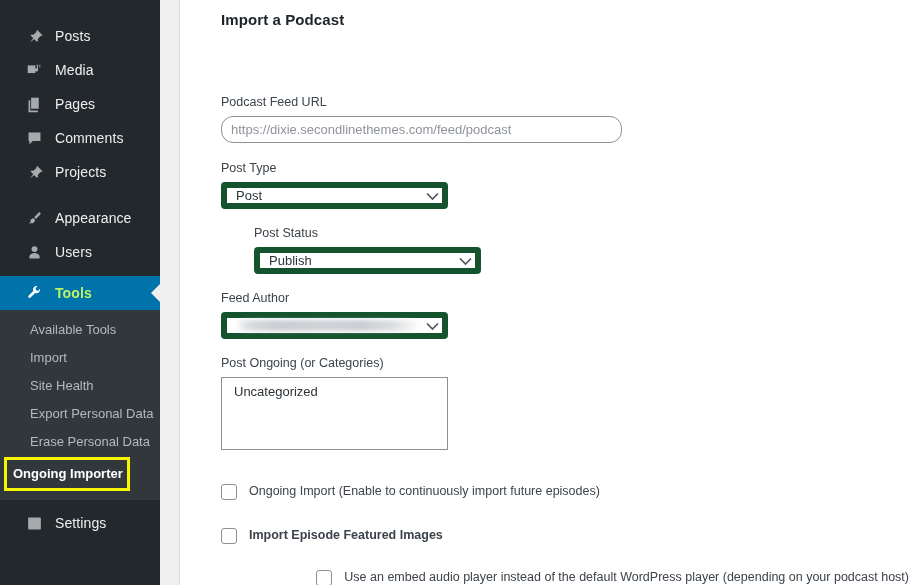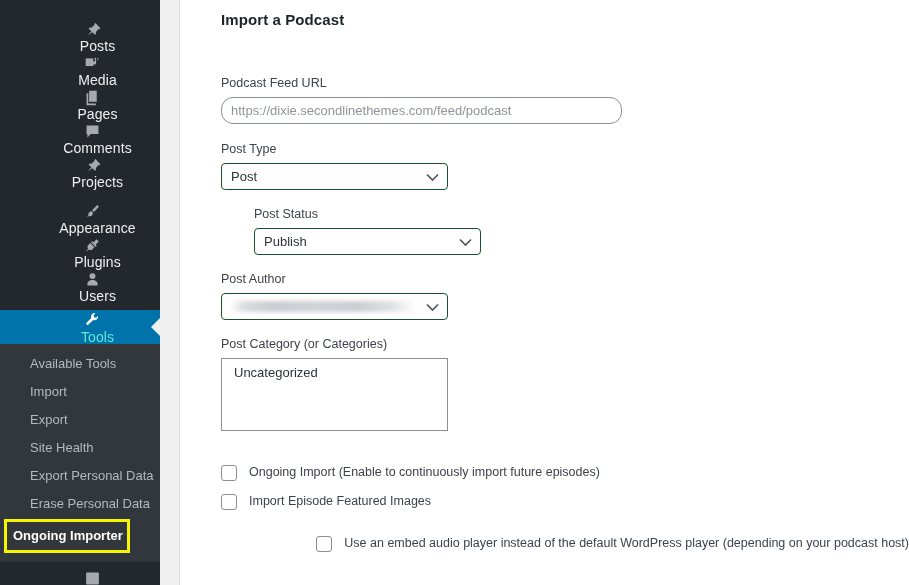--- a/index.html
+++ b/index.html
@@ -41,7 +41,6 @@
     line-height: 1;
     position: relative;
     cursor: pointer;
-    flex-direction: column;
   }
   .menu-item .mi-label {
     margin-left: 11px;

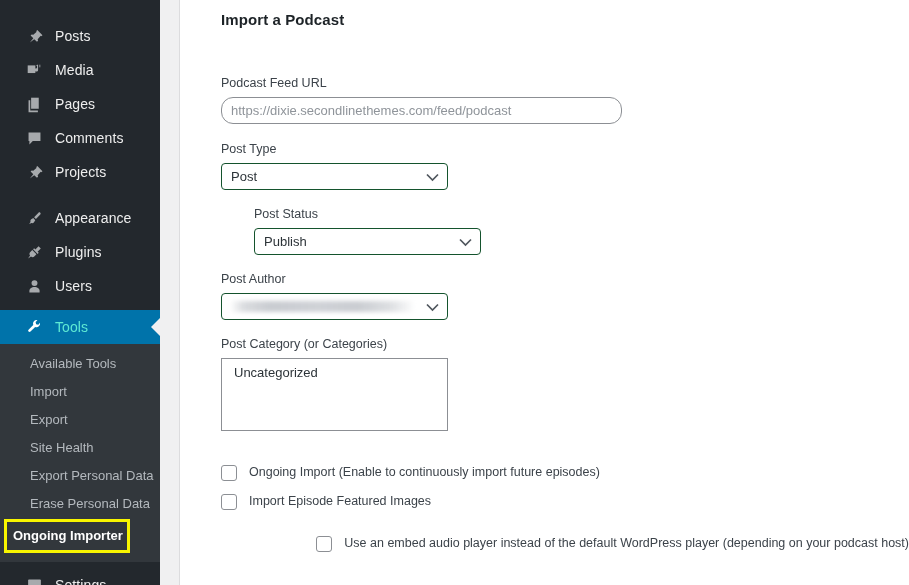--- a/index.html
+++ b/index.html
@@ -385,7 +385,7 @@
 
     <h1 class="page-title">Import a Podcast</h1>
 
-    <div class="field-block" style="margin-top:47px;">
+    <div class="field-block" style="margin-top:66px;">
       <label class="field-label">Podcast Feed URL</label>
       <input class="text-input" type="text" placeholder="https://dixie.secondlinethemes.com/feed/podcast" style="">
     </div>

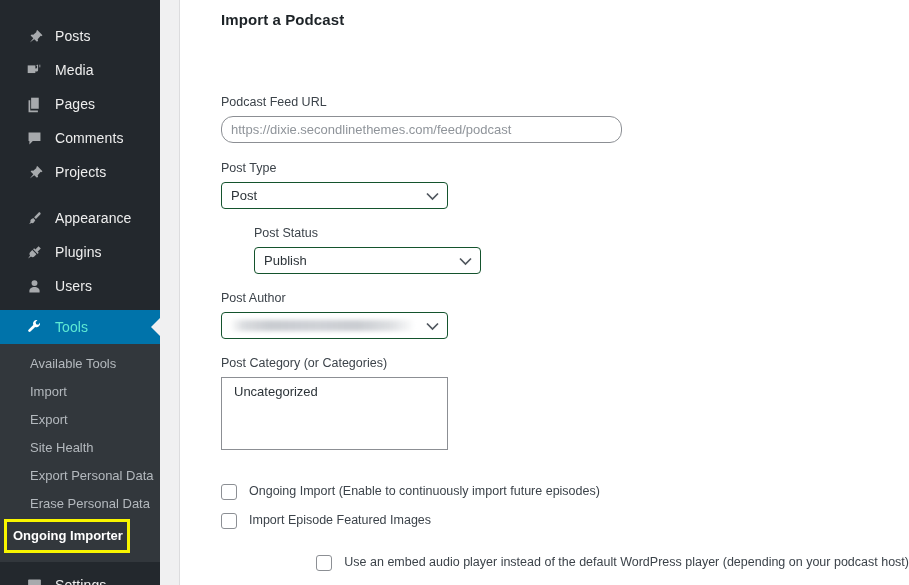--- a/index.html
+++ b/index.html
@@ -179,7 +179,7 @@
   .select-box {
     width: 227px;
     height: 27px;
-    border: 1px solid #14532d;
+    border: 6px solid #14532d;
     border-radius: 4px;
     background: #ffffff;
     display: flex;

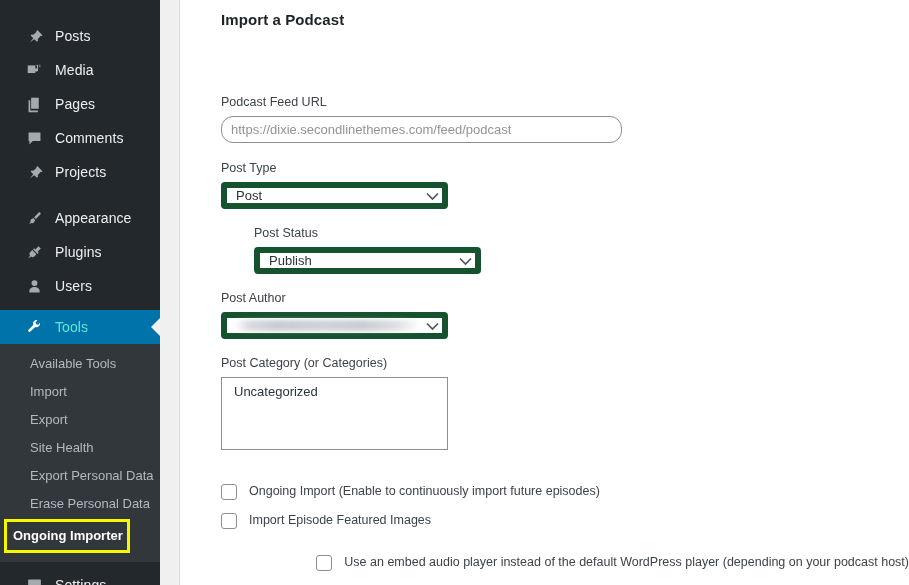--- a/index.html
+++ b/index.html
@@ -321,14 +321,6 @@
       <span class="mi-label">Appearance</span>
     </div>
 
-    <div class="menu-item">
-      <span class="ico">
-        <svg width="17" height="17" viewBox="0 0 20 20">
-            <path d="M14.8 2.6 11 6.4 9.6 5 8.3 6.3l5.4 5.4 1.3-1.3-1.4-1.4 3.8-3.8zM7.4 7.2l-2.6 2.6c-1 1-1 2.7 0 3.8l-2.4 3.5 3.5-2.4c1.1 1 2.8 1 3.8 0l2.6-2.6z"></path>
-          </svg>
-      </span>
-      <span class="mi-label">Plugins</span>
-    </div>
 
     <div class="menu-item">
       <span class="ico">

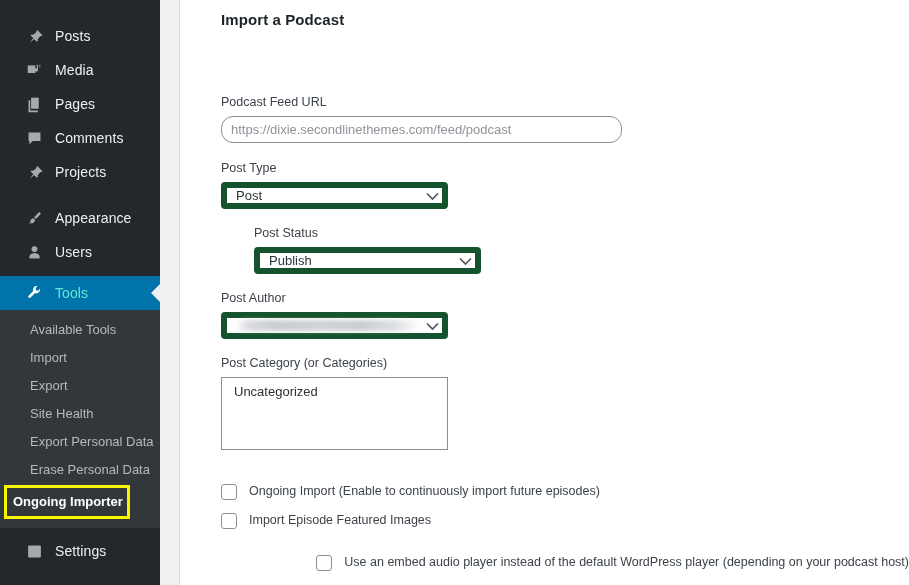--- a/index.html
+++ b/index.html
@@ -65,7 +65,7 @@
   .menu-item.current {
     background: #0073aa;
   }
-  .menu-item.current .mi-label { color: #5eead4; font-weight: 400; }
+  .menu-item.current .mi-label { color: #bef264; font-weight: 700; }
   .menu-item.current .ico svg path,
   .menu-item.current .ico svg rect,
   .menu-item.current .ico svg circle,

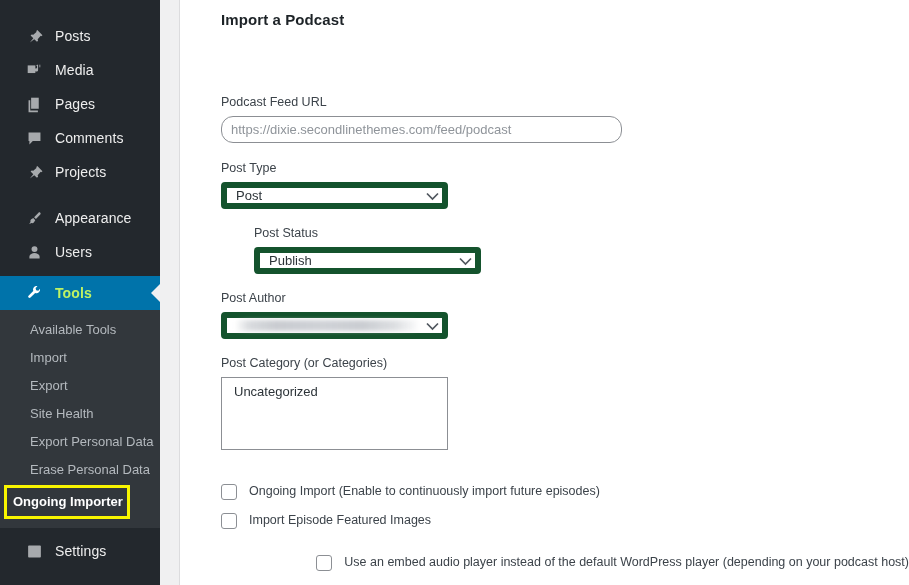--- a/index.html
+++ b/index.html
@@ -407,7 +407,7 @@
     </div>
 
     <div class="field-block" style="margin-top:16px;">
-      <label class="field-label">Post Author</label>
+      <label class="field-label">Feed Author</label>
       <div class="select-wrap">
         <div class="select-box">
           <span class="redacted"></span>

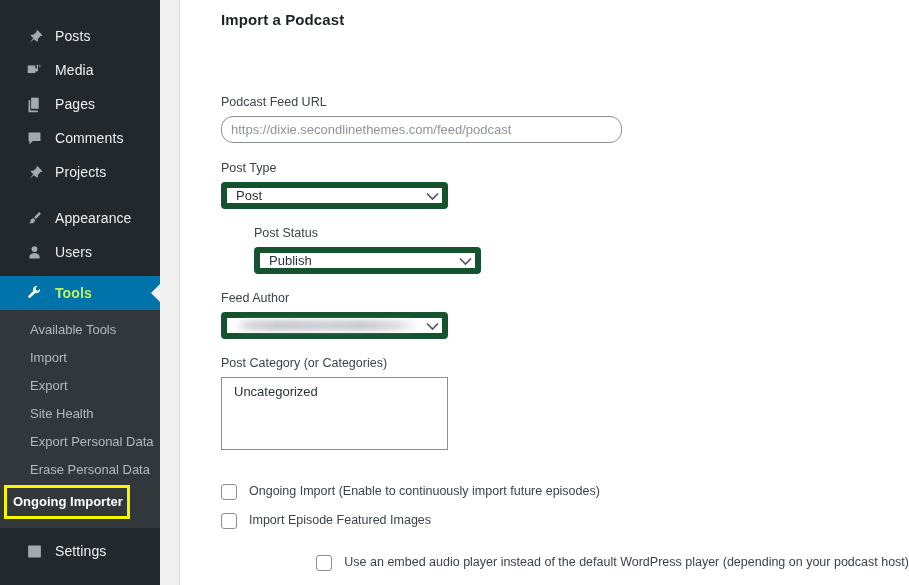--- a/index.html
+++ b/index.html
@@ -421,7 +421,7 @@
     </div>
 
     <div class="field-block" style="margin-top:16px;">
-      <label class="field-label">Post Category (or Categories)</label>
+      <label class="field-label">Post Ongoing (or Categories)</label>
       <div class="textarea-box">Uncategorized</div>
     </div>
 

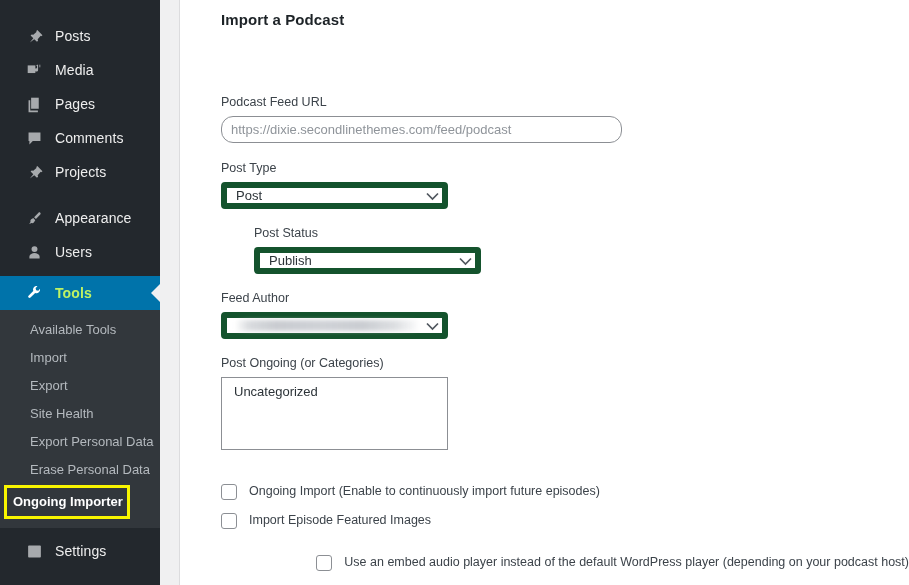--- a/index.html
+++ b/index.html
@@ -347,7 +347,6 @@
     <div class="submenu">
       <span class="submenu-item">Available Tools</span>
       <span class="submenu-item">Import</span>
-      <span class="submenu-item">Export</span>
       <span class="submenu-item">Site Health</span>
       <span class="submenu-item">Export Personal Data</span>
       <span class="submenu-item">Erase Personal Data</span>

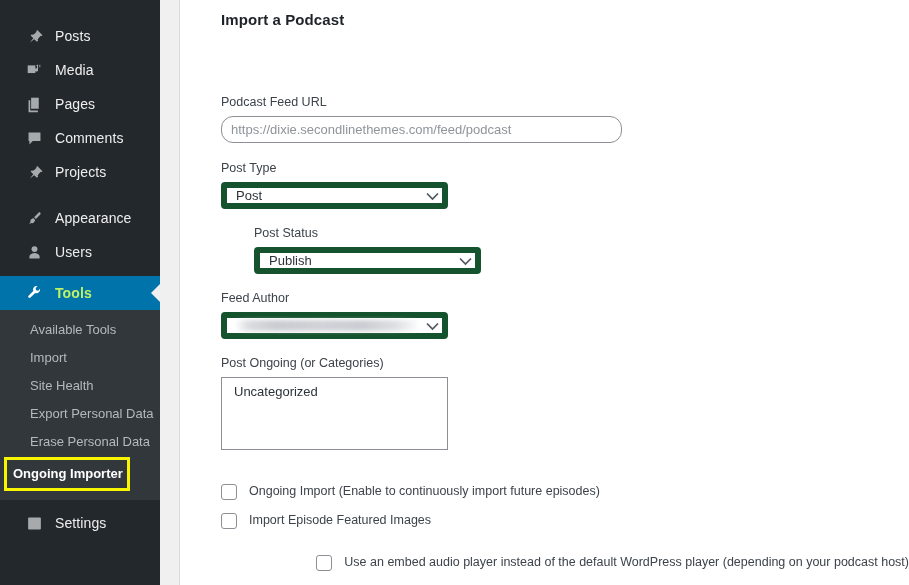--- a/index.html
+++ b/index.html
@@ -429,7 +429,7 @@
       <span class="check-label">Ongoing Import (Enable to continuously import future episodes)</span>
     </div>
 
-    <div class="check-row" style="margin-top:12px;">
+    <div class="check-row" style="margin-top:27px;font-weight:bold;">
       <span class="checkbox"></span>
       <span class="check-label">Import Episode Featured Images</span>
     </div>

